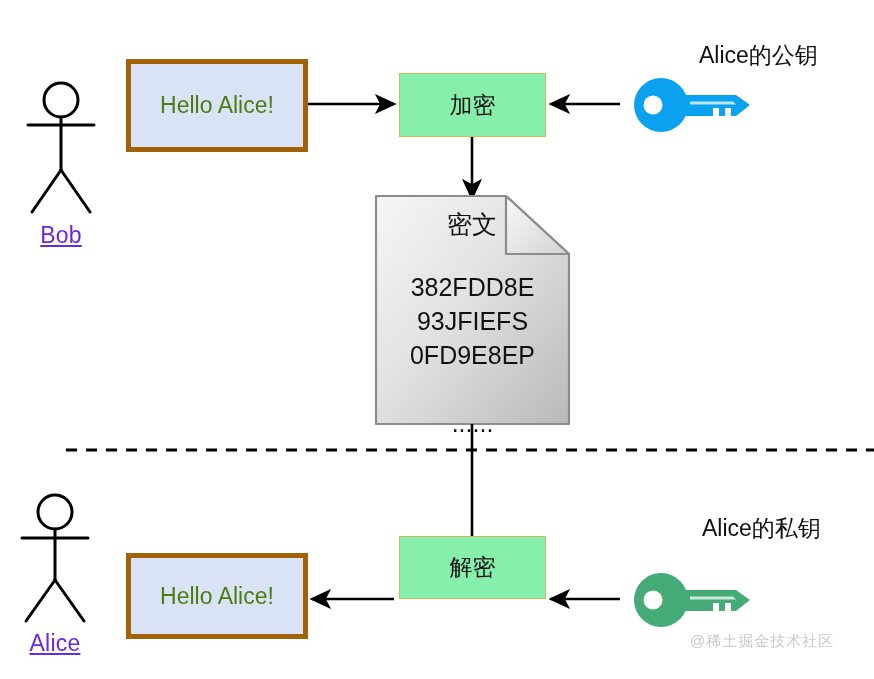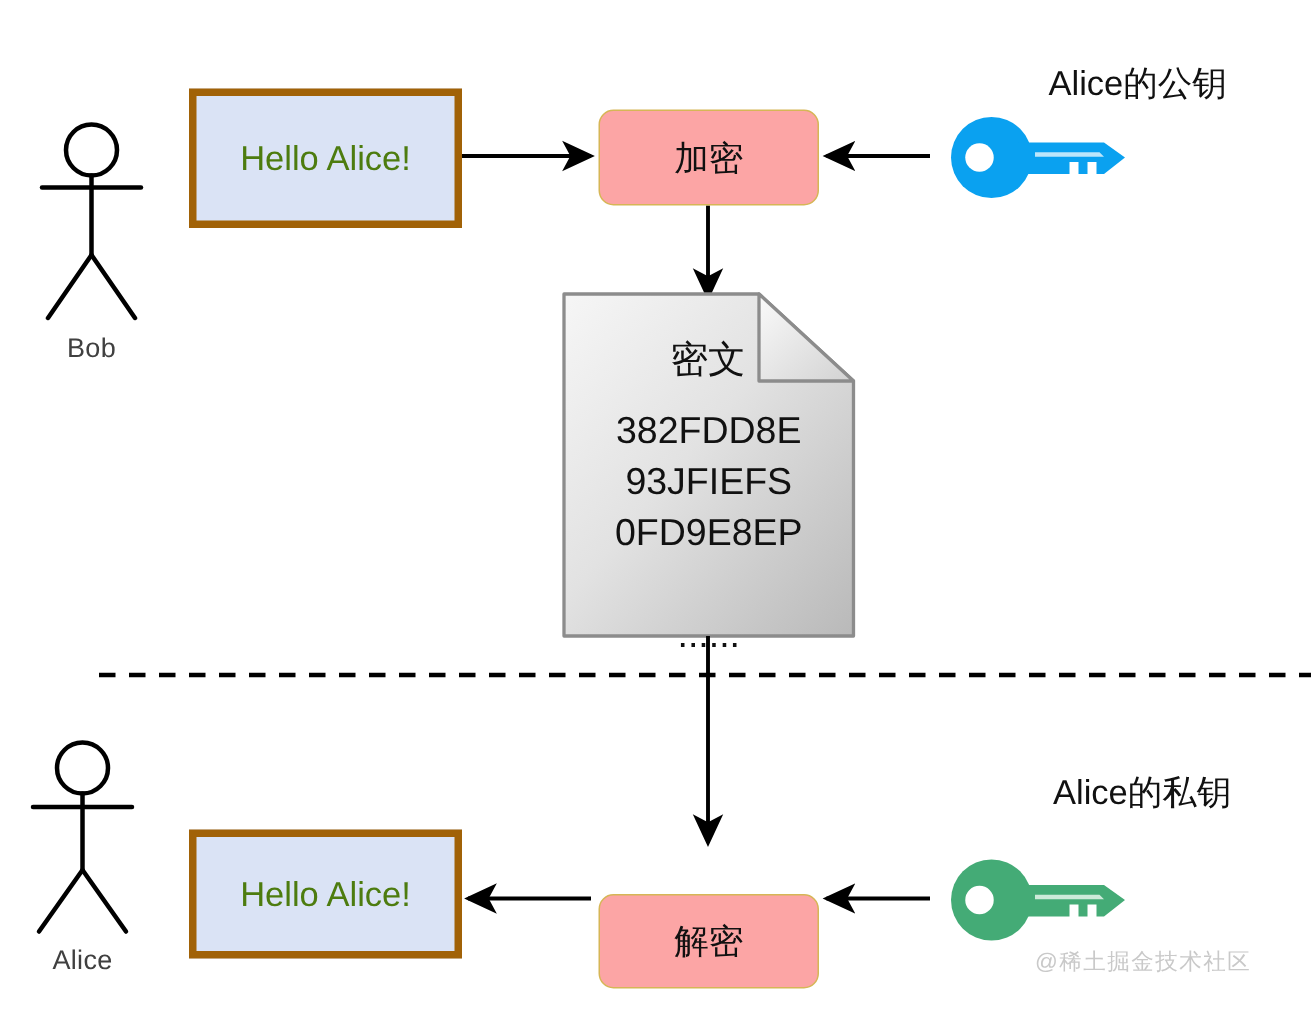--- a/index.html
+++ b/index.html
@@ -18,8 +18,8 @@
   }
 
   .op-box{
-    position:absolute;background:#fca5a5;border:1.5px solid #d6b656;
-    border-radius:10px;display:flex;align-items:center;justify-content:center;
+    position:absolute;background:#86efac;border:1.5px solid #d6b656;
+    border-radius:0;display:flex;align-items:center;justify-content:center;
     font-size:23px;color:#111;box-sizing:border-box;
   }
 

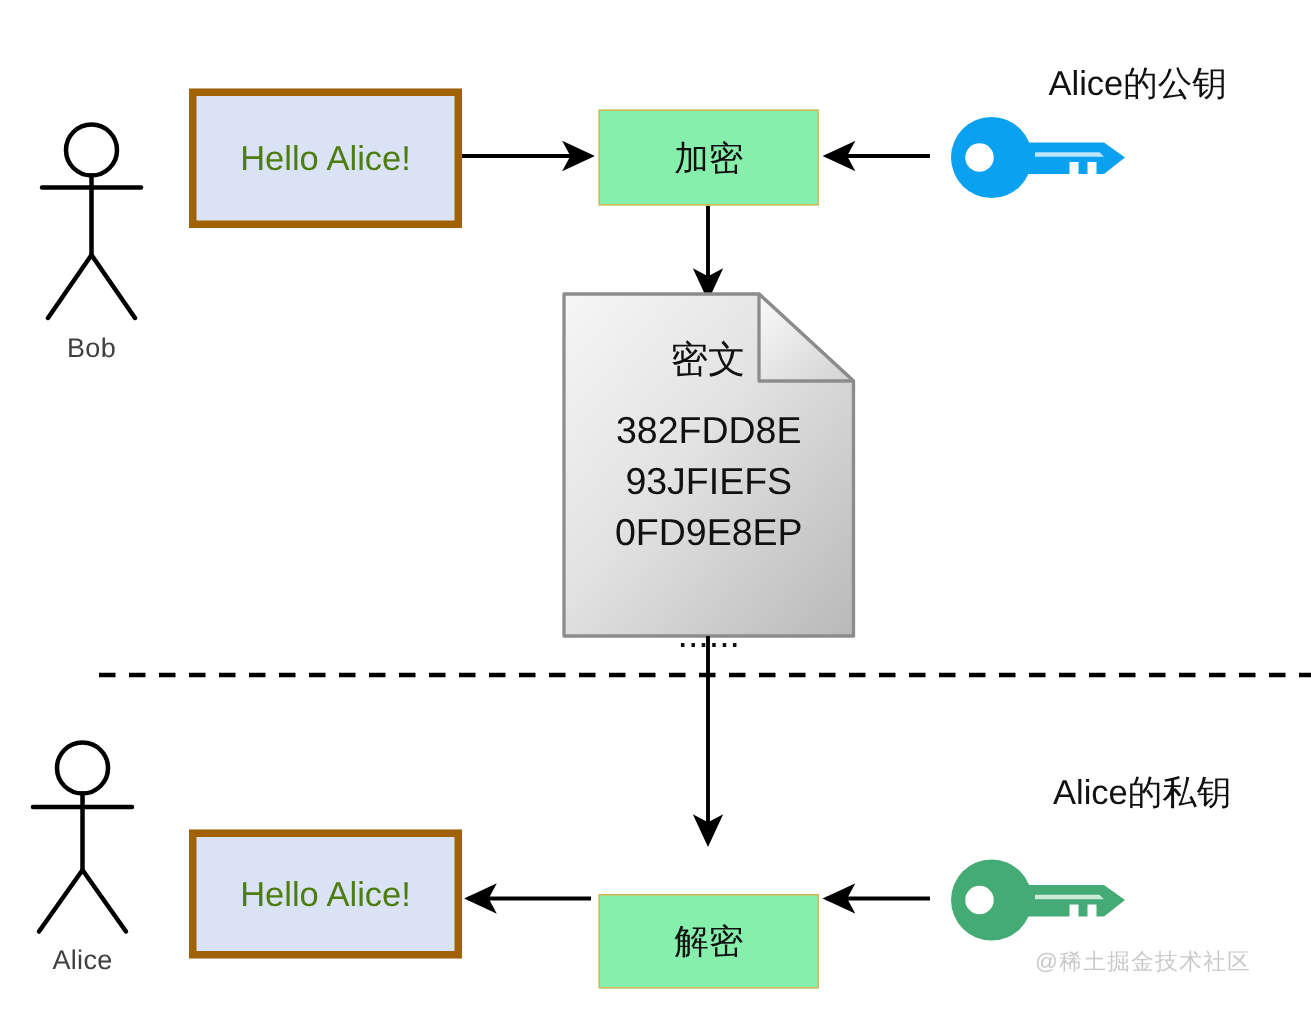--- a/index.html
+++ b/index.html
@@ -7,8 +7,8 @@
   #canvas{position:relative;width:874px;height:679px;background:#ffffff;overflow:hidden;}
 
   .actor-label{
-    position:absolute;font-size:18px;color:#404040;text-align:center;
-    width:120px;letter-spacing:0.2px;
+    position:absolute;font-size:23px;color:#6d28d9;text-align:center;
+    width:120px;letter-spacing:0.2px;text-decoration:underline;
   }
 
   .msg-box{

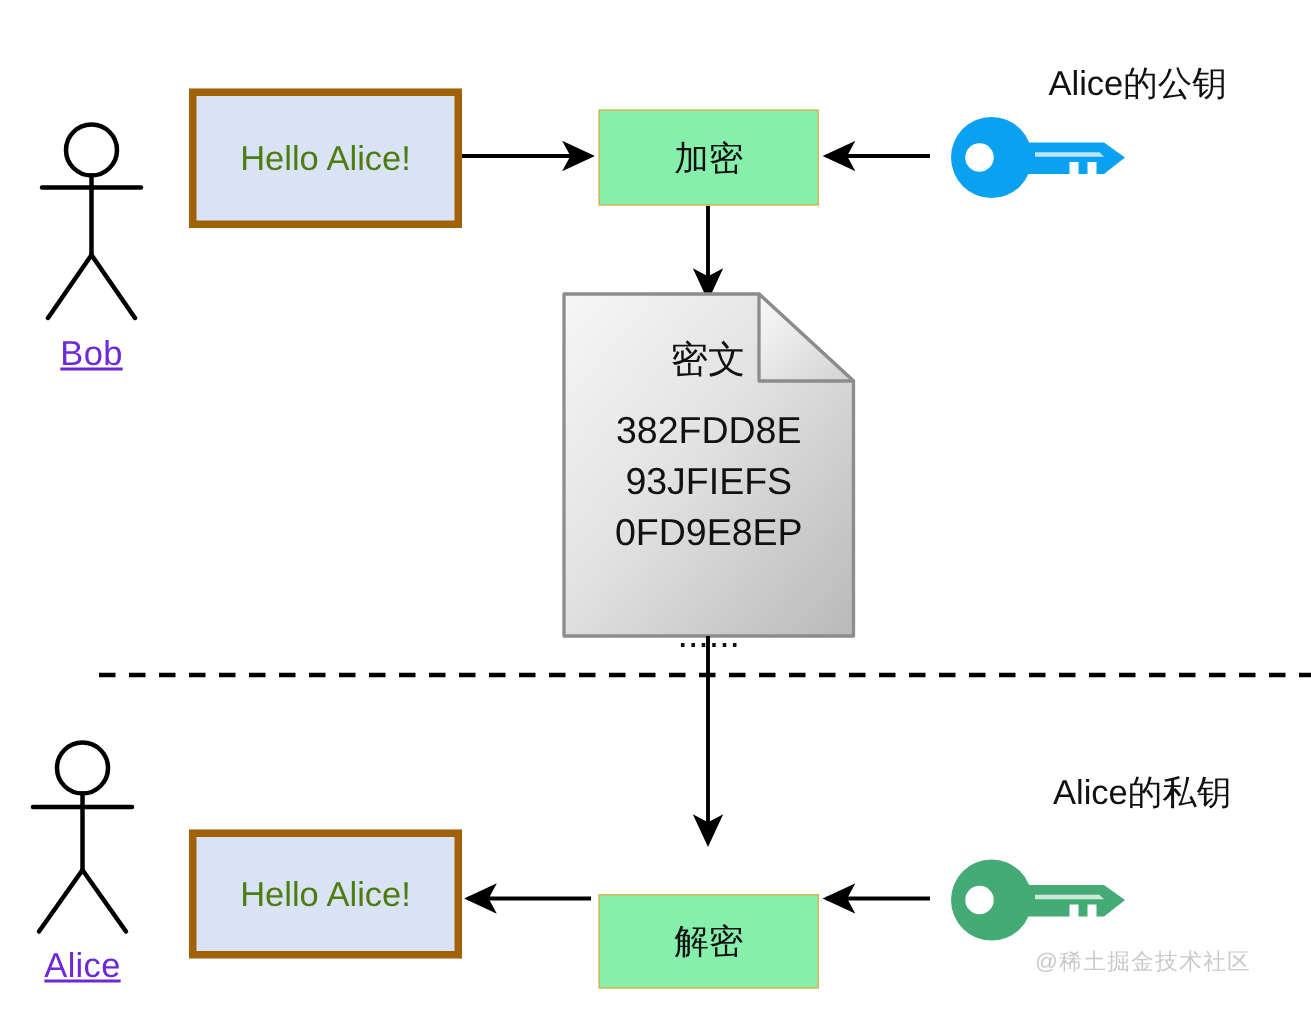--- a/index.html
+++ b/index.html
@@ -123,7 +123,7 @@
 
   <div class="key-label" style="left:699px;top:40px;">Alice的公钥</div>
 
-  <div class="doc-title" style="left:402px;top:208px;margin-top:15px;">密文</div>
+  <div class="doc-title" style="left:402px;top:208px;">密文</div>
 
   <div class="doc-text" style="left:375px;top:250px;">382FDD8E
 93JFIEFS

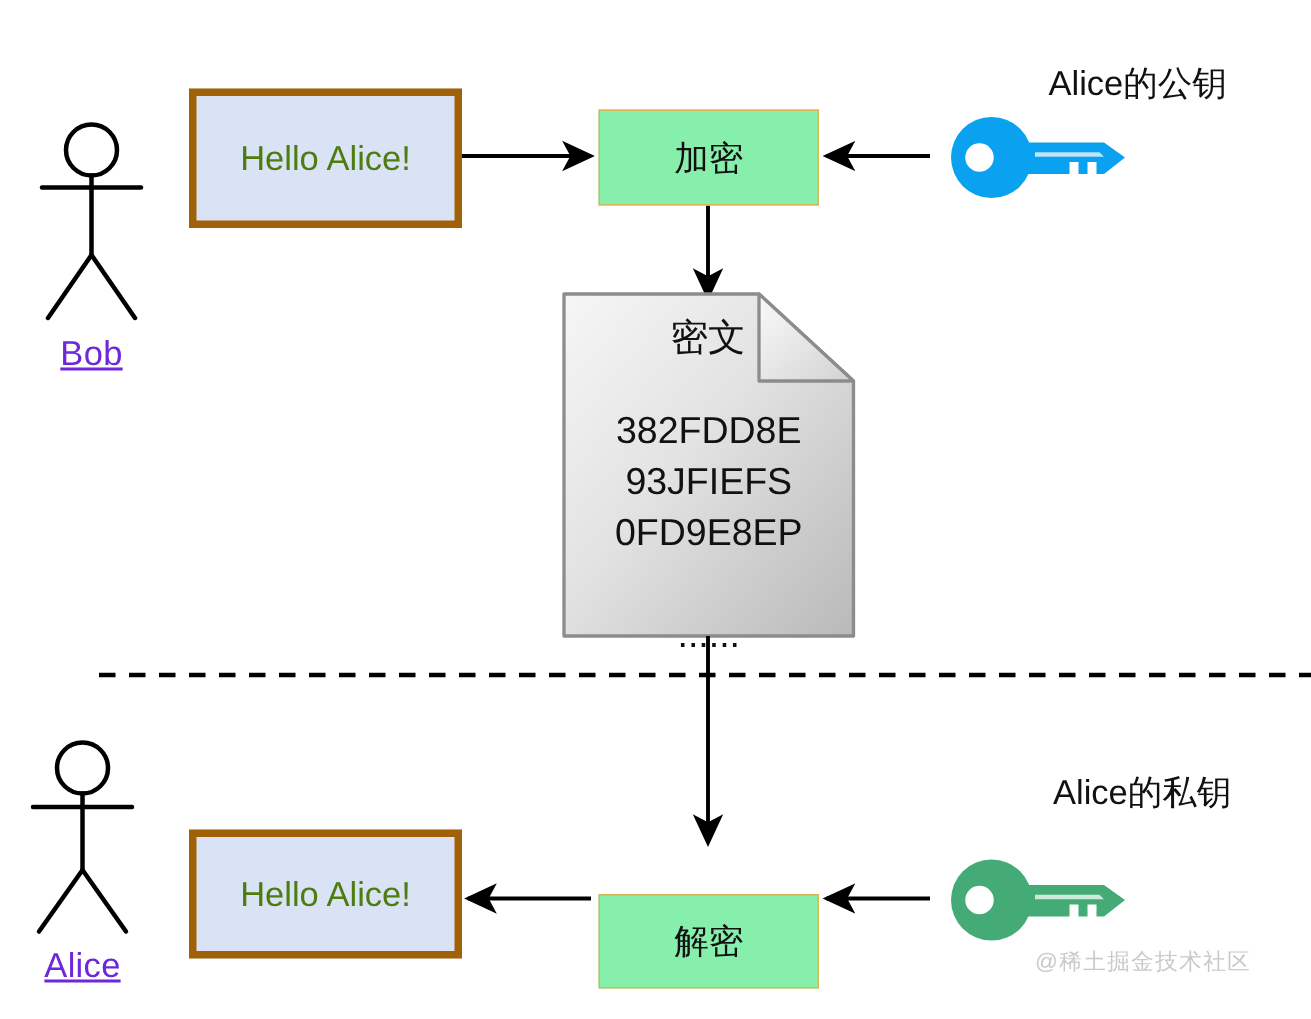--- a/index.html
+++ b/index.html
@@ -133,7 +133,7 @@
 
   <div class="msg-box" style="left:126px;top:553px;width:182px;height:86px;">Hello Alice!</div>
 
-  <div class="op-box" style="left:399px;top:596px;width:147px;height:63px;">解密</div>
+  <div class="op-box" style="left:399px;top:536px;width:147px;height:63px;">解密</div>
 
   <div class="key-label" style="left:702px;top:513px;">Alice的私钥</div>
 

